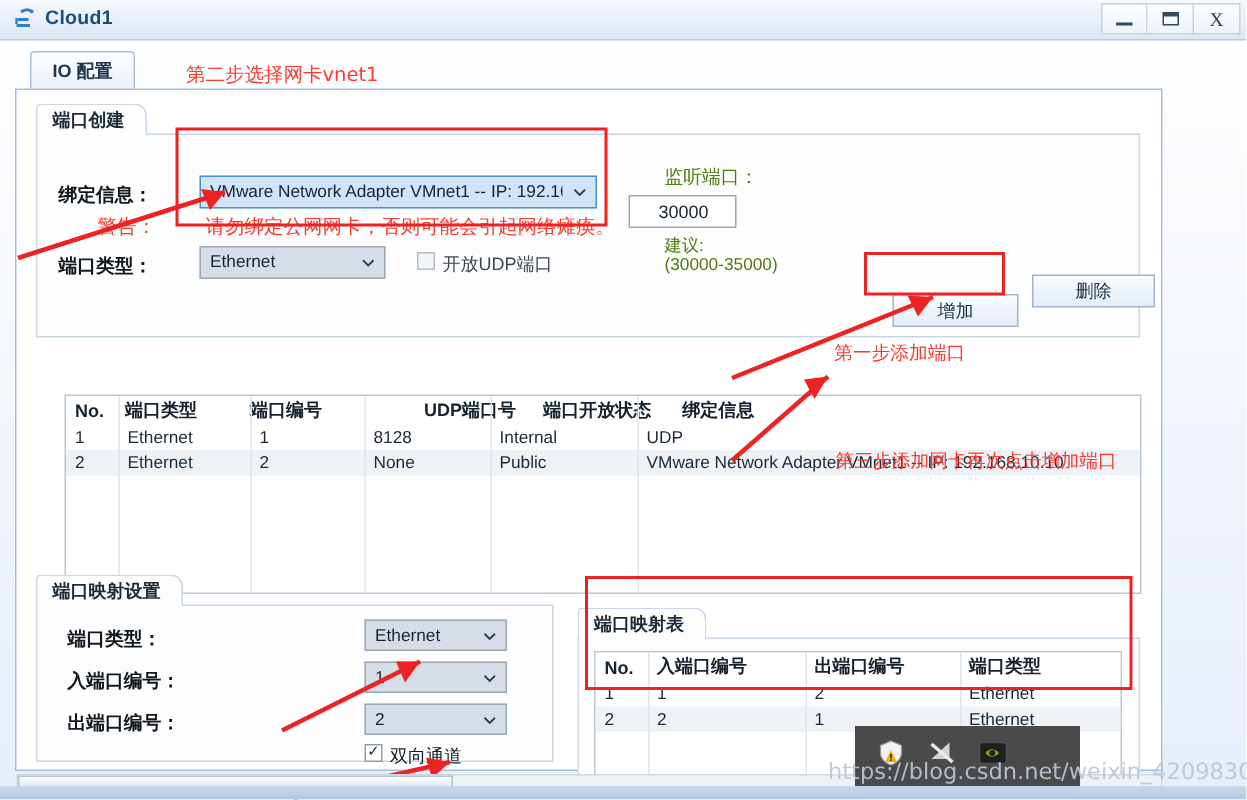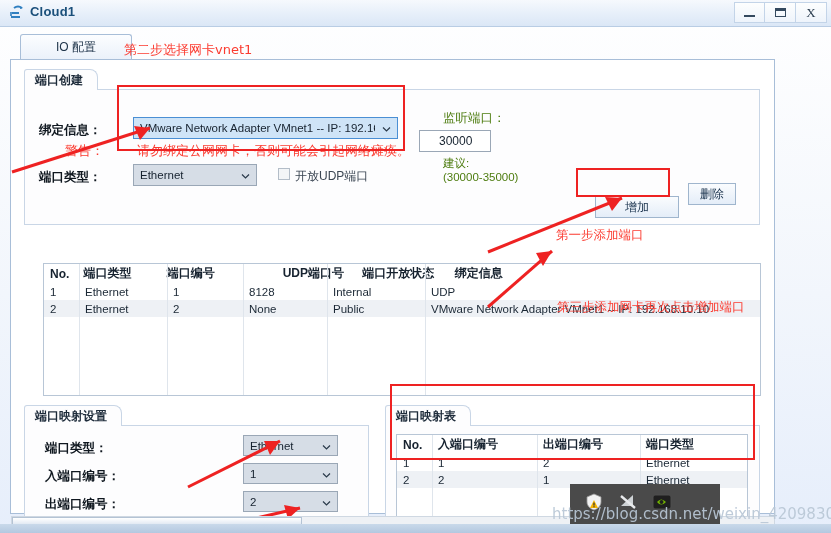--- a/index.html
+++ b/index.html
@@ -51,12 +51,12 @@
   }
   .tab {
     position: absolute; left: 10px; top: 0;
-    width: 112px; height: 26px;
+    width: 70px; height: 26px;
     background: linear-gradient(to bottom,#fcfdff,#eaf1fa);
     border: 1px solid #a8bed8; border-bottom: none;
     border-radius: 3px 3px 0 0;
     display: flex; align-items: center; justify-content: center;
-    font-size: 12px; color: #20354b;
+    font-size: 12px; color: #20354b; font-weight: bold;
   }
   .outer-panel {
     position: absolute; left: 10px; top: 59px;

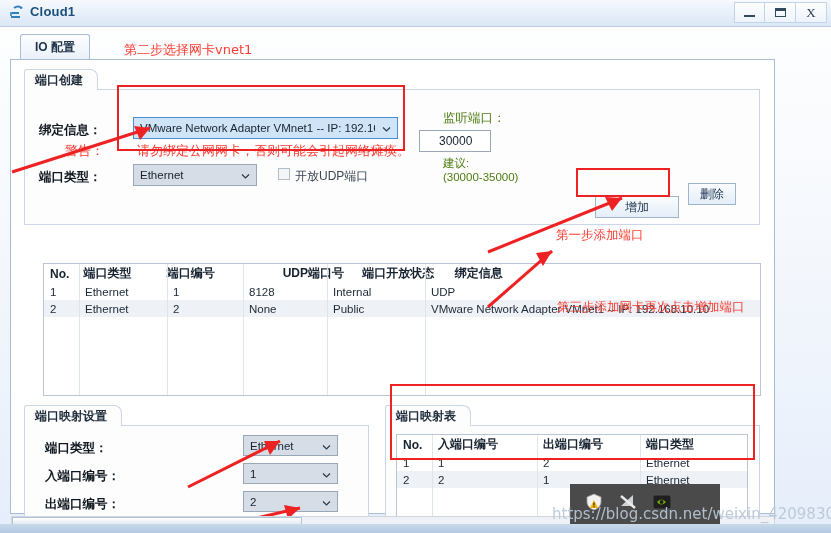--- a/index.html
+++ b/index.html
@@ -293,7 +293,7 @@
       <div class="btn" style="left:570px; top:106px; width:84px; height:22px;">
         <span>增加</span>
       </div>
-      <div class="btn" style="left:663px; top:93px; width:48px; height:22px;">
+      <div class="btn" style="left:663px; top:93px; width:82px; height:22px;">
         <span>删除</span>
       </div>
 

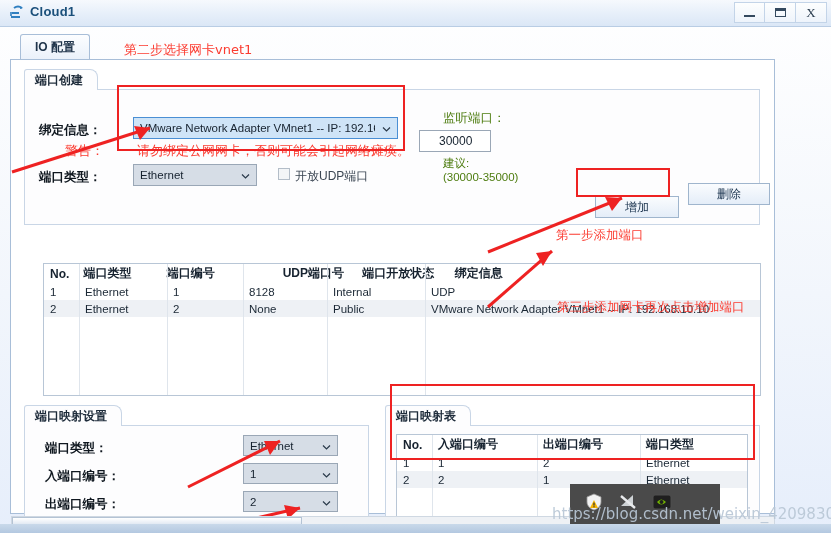--- a/index.html
+++ b/index.html
@@ -335,7 +335,7 @@
       </div>
     </div>
 
-    <div class="group" style="left:13px; top:365px; width:345px; height:105px;">
+    <div class="group" style="left:13px; top:343px; width:345px; height:105px;">
       <div class="group-tabhdr">端口映射设置</div>
 
       <span class="lbl bold" style="left:20px; top:14px;">端口类型：</span>

